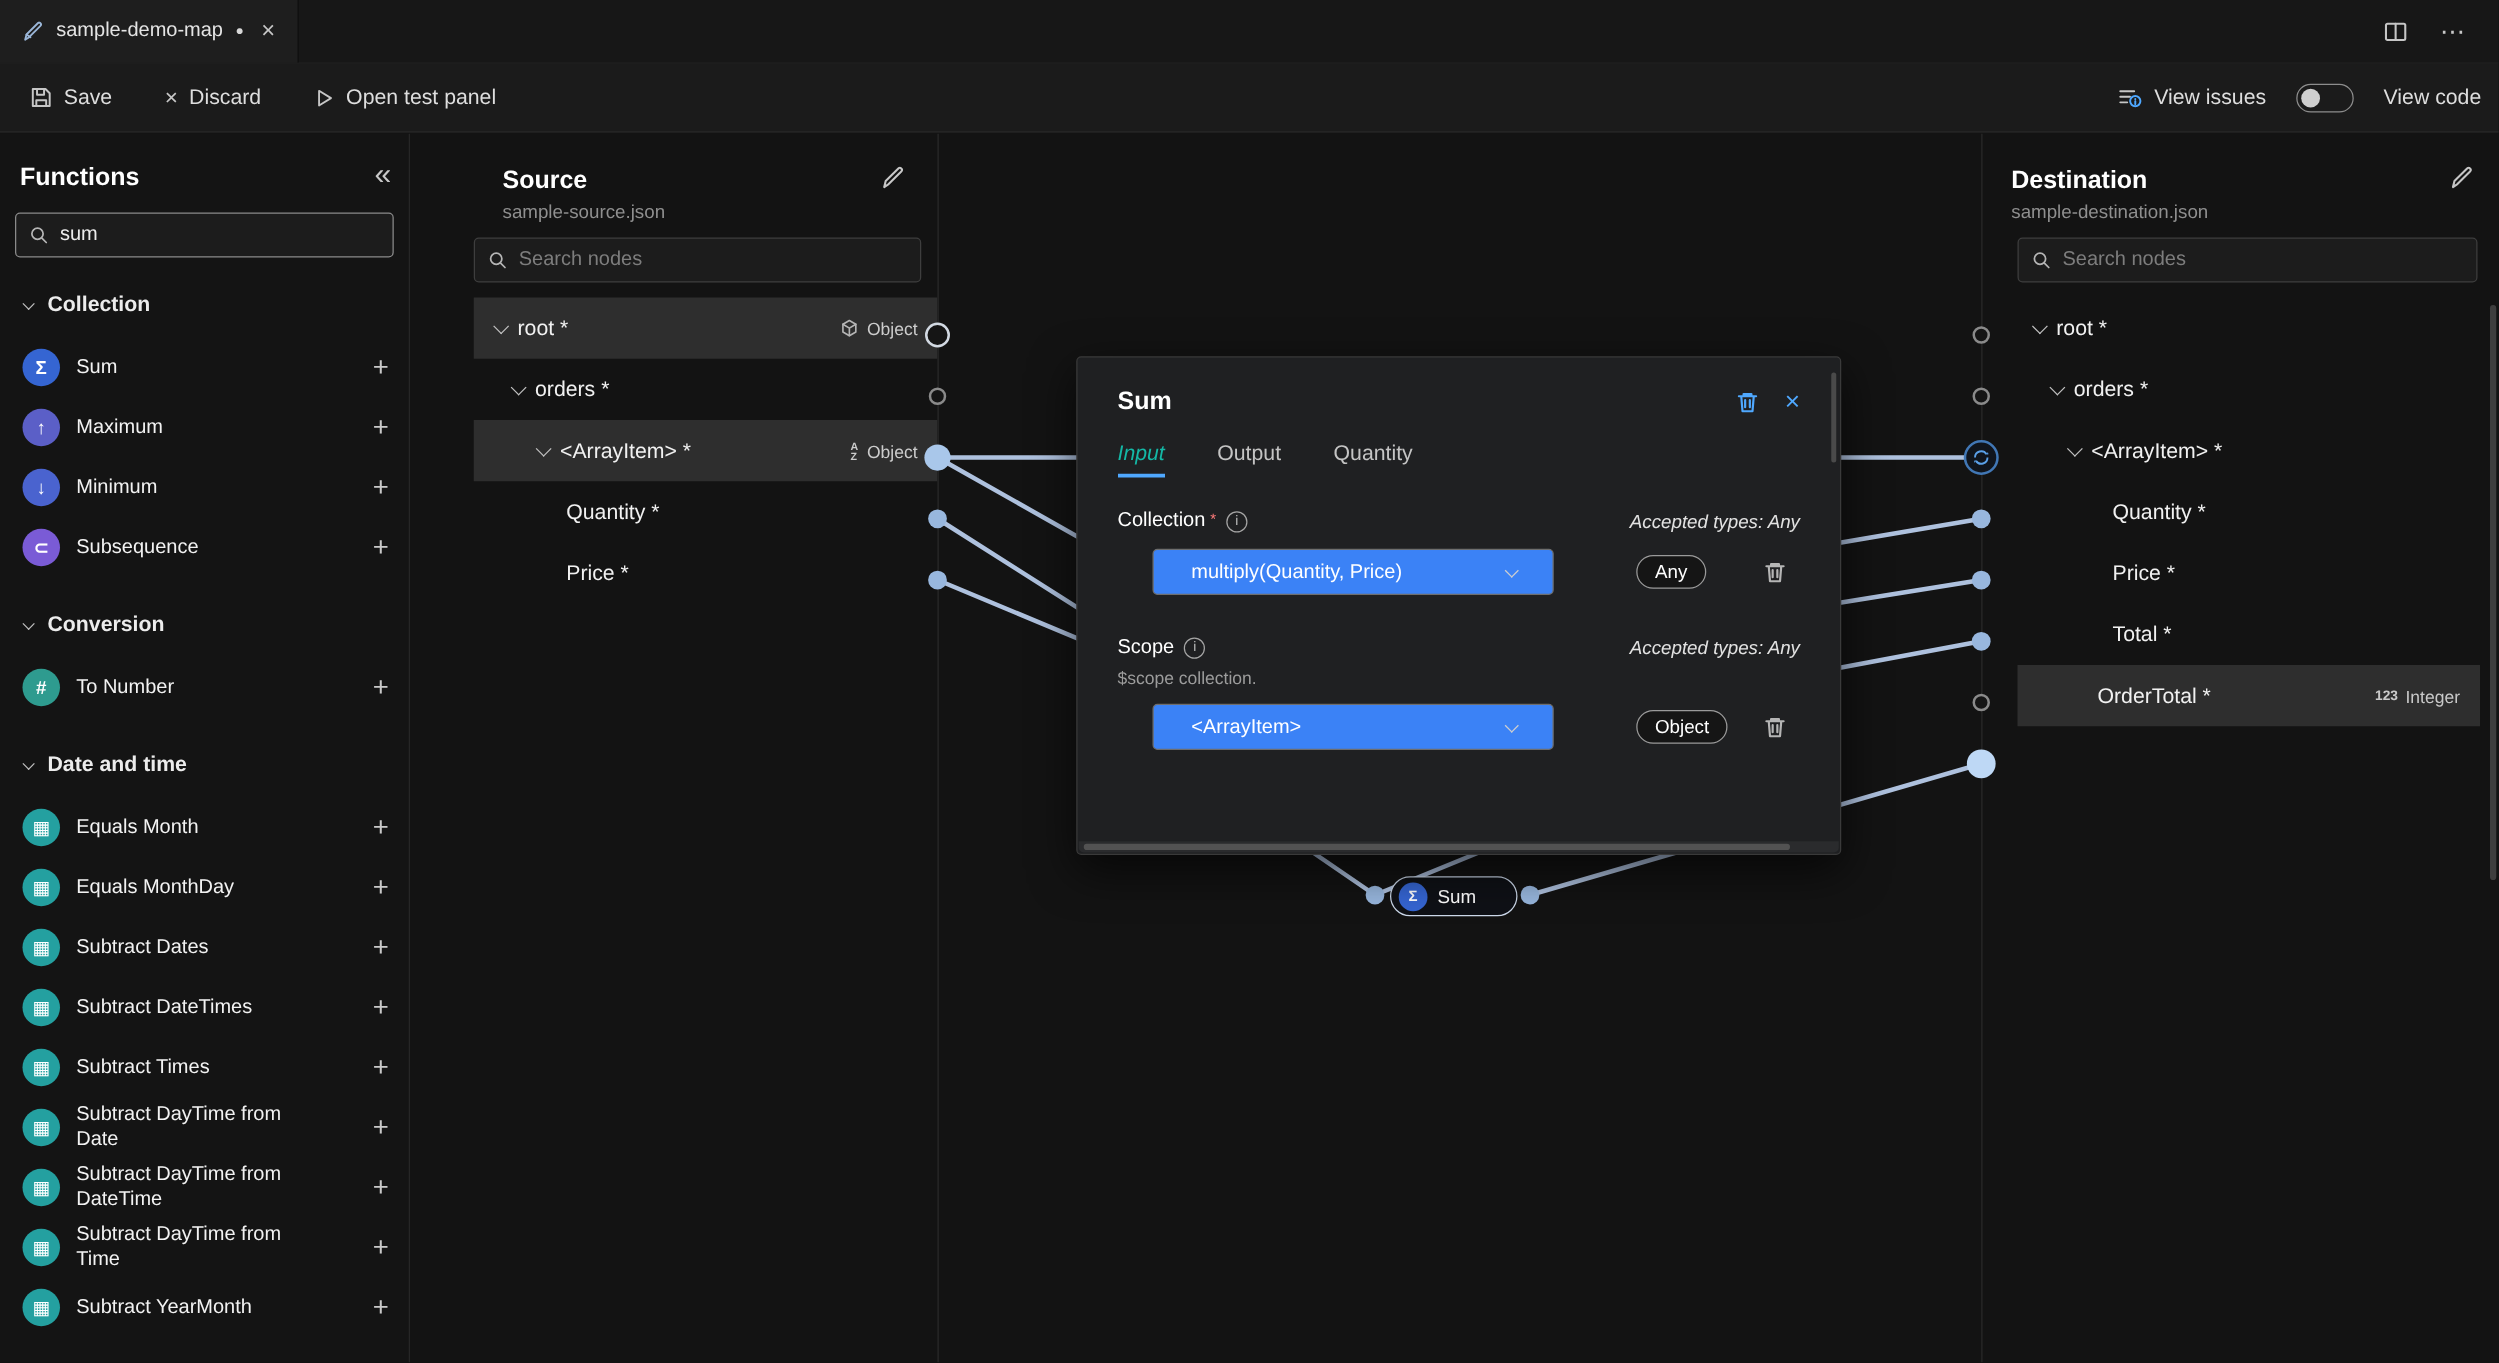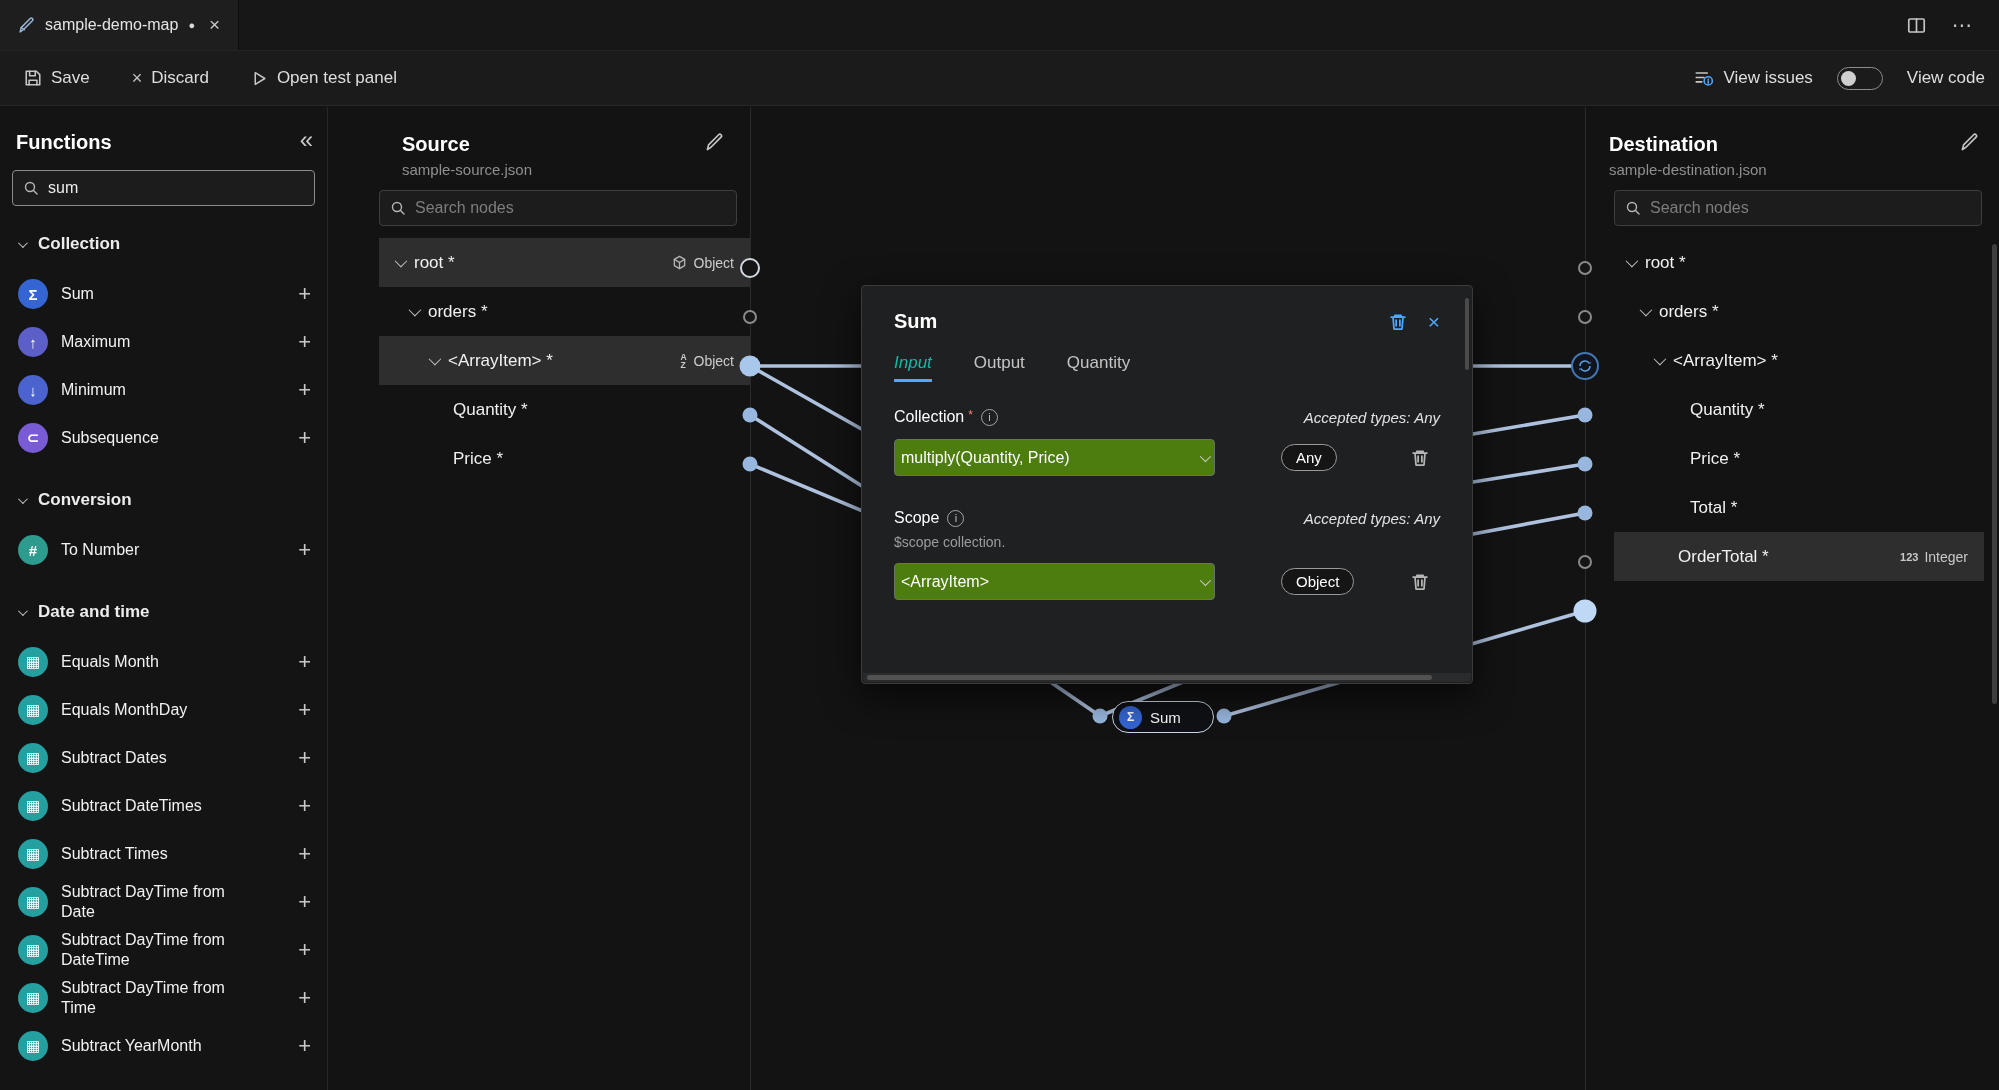--- a/index.html
+++ b/index.html
@@ -110,7 +110,7 @@
 .accepted{margin-left:auto;font-style:italic;font-size:15px;color:#e2e2e2;}
 .fdesc{font-size:14px;color:#9c9c9c;margin-top:7px;}
 .ctrl{display:flex;align-items:center;margin-top:13px;}
-.dd{width:321px;height:37px;background:#4d7c0f;border:1px solid #6e6e6e;border-radius:4px;display:flex;align-items:center;padding:0 6px;font-size:16px;color:#fff;cursor:pointer;}
+.dd{width:321px;height:37px;background:#3b82f6;border:1px solid #6e6e6e;border-radius:4px;display:flex;align-items:center;padding:0 30px;font-size:16px;color:#fff;cursor:pointer;margin-left:28px;}
 .ddchev{margin-left:auto;width:8px;height:8px;border-right:1.6px solid #cfcfcf;border-bottom:1.6px solid #cfcfcf;transform:rotate(45deg) translateY(-2px);}
 .typebadge{margin-left:66px;border:1px solid #9a9a9a;border-radius:14px;padding:4px 14px;font-size:15px;color:#fff;background:#151515;white-space:nowrap;}
 .ctrl .trashbtn{margin-left:auto;margin-right:10px;cursor:pointer;}

